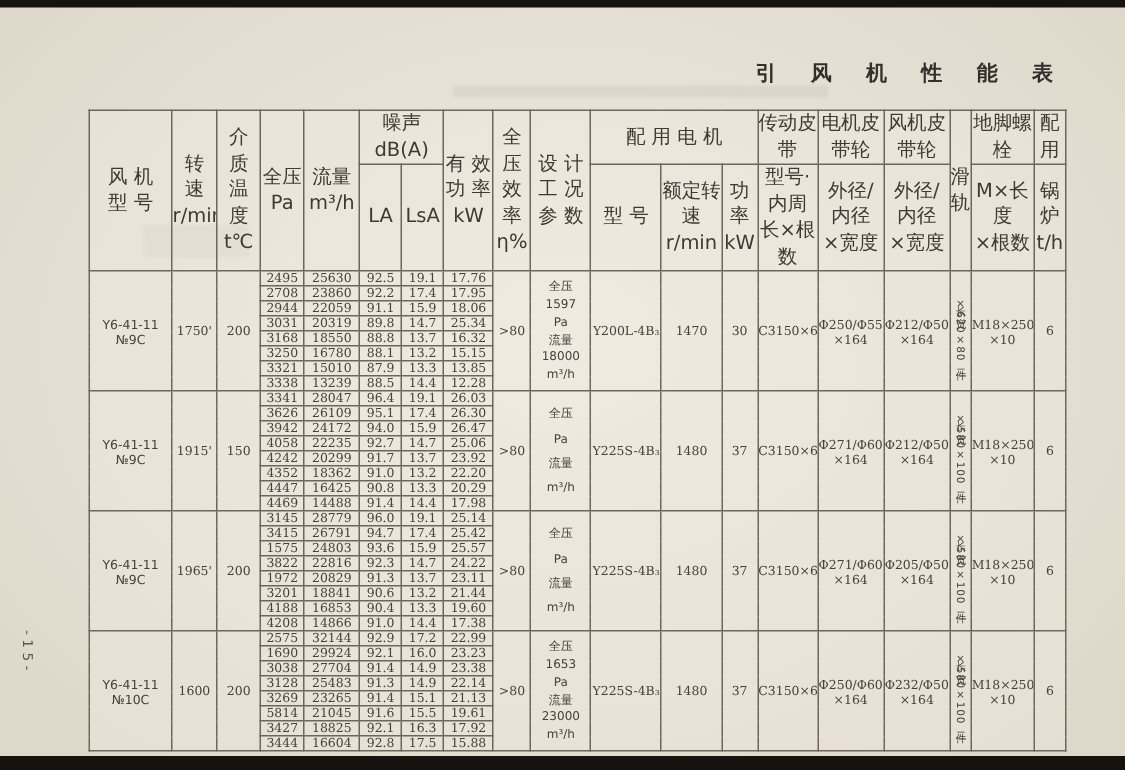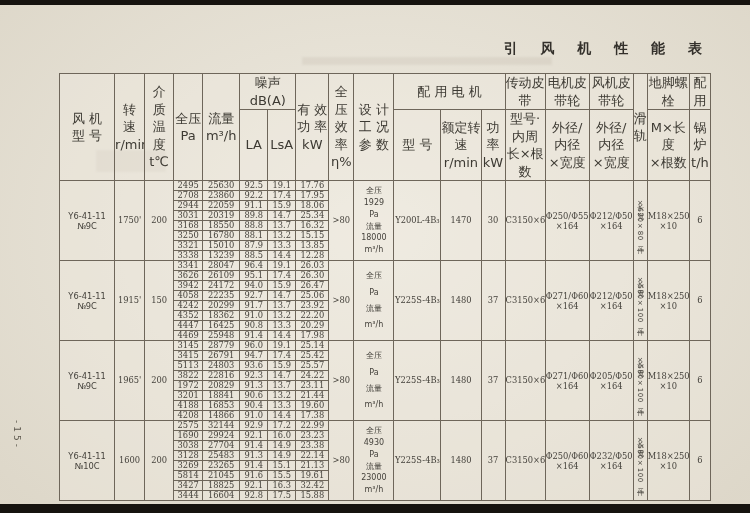--- a/index.html
+++ b/index.html
@@ -135,7 +135,7 @@
           <td rowspan="8" class="cjk">
             <div class="design">
               <div>全压</div>
-              <div>1929</div>
+              <div>1597</div>
               <div>Pa</div>
               <div>流量</div>
               <div>18000</div>

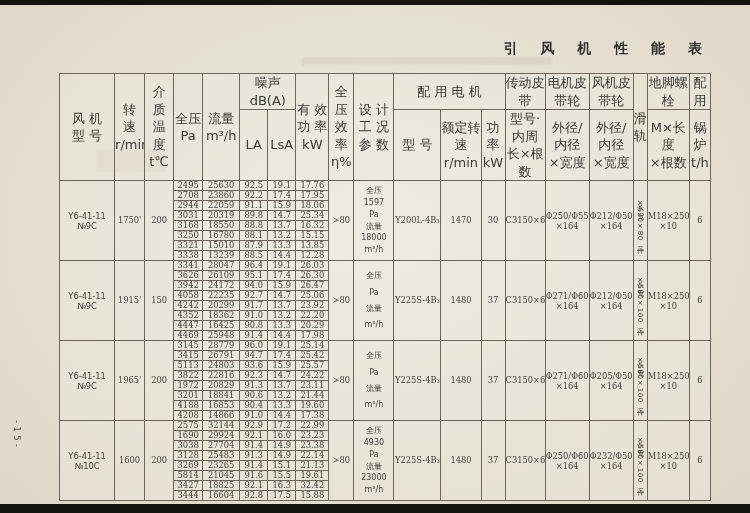--- a/index.html
+++ b/index.html
@@ -294,7 +294,7 @@
         </tr>
         <tr>
           <td>4469</td>
-          <td>25948</td>
+          <td>14488</td>
           <td>91.4</td>
           <td>14.4</td>
           <td>17.98</td>

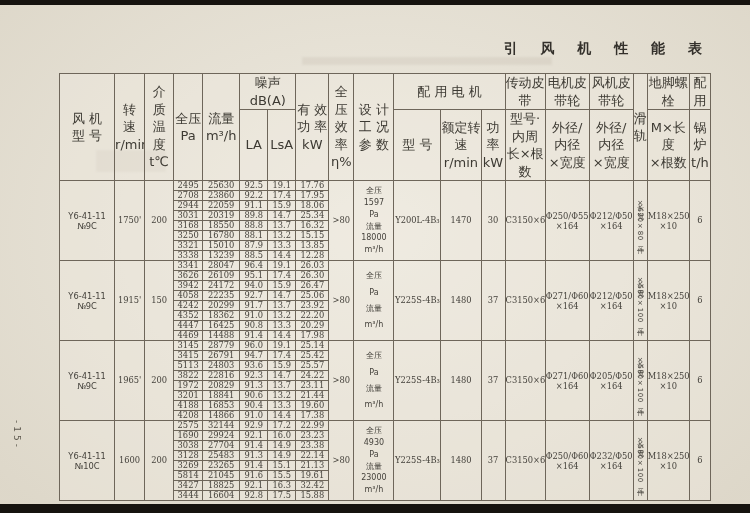--- a/index.html
+++ b/index.html
@@ -347,7 +347,7 @@
           <td>25.42</td>
         </tr>
         <tr>
-          <td>5113</td>
+          <td>1575</td>
           <td>24803</td>
           <td>93.6</td>
           <td>15.9</td>

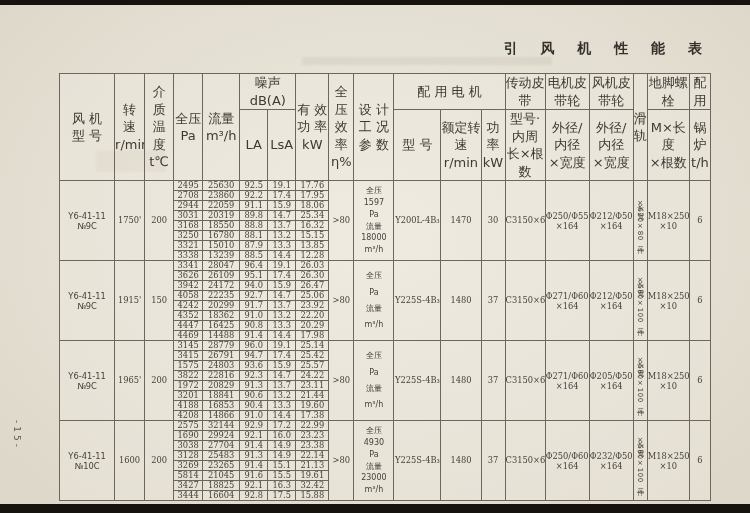--- a/index.html
+++ b/index.html
@@ -404,7 +404,7 @@
           <td rowspan="8" class="cjk">
             <div class="design">
               <div>全压</div>
-              <div>4930</div>
+              <div>1653</div>
               <div>Pa</div>
               <div>流量</div>
               <div>23000</div>

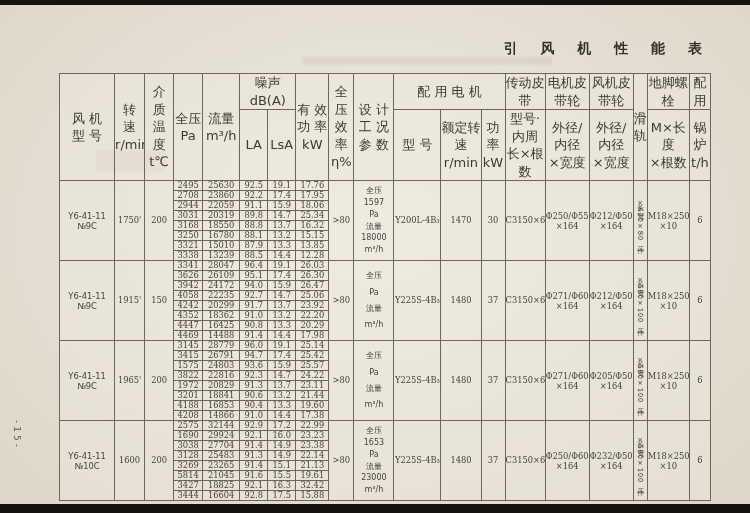--- a/index.html
+++ b/index.html
@@ -470,7 +470,7 @@
           <td>18825</td>
           <td>92.1</td>
           <td>16.3</td>
-          <td>32.42</td>
+          <td>17.92</td>
         </tr>
         <tr>
           <td>3444</td>

